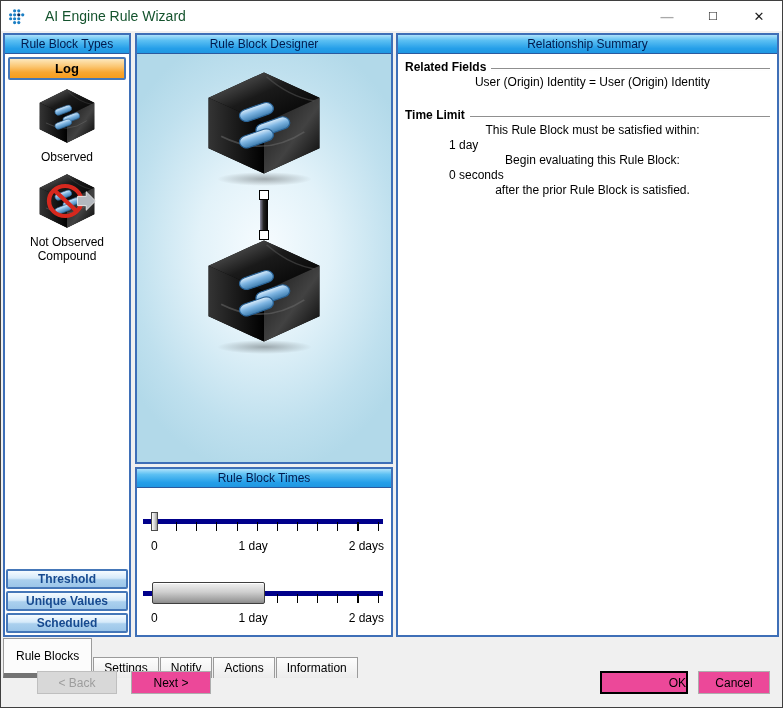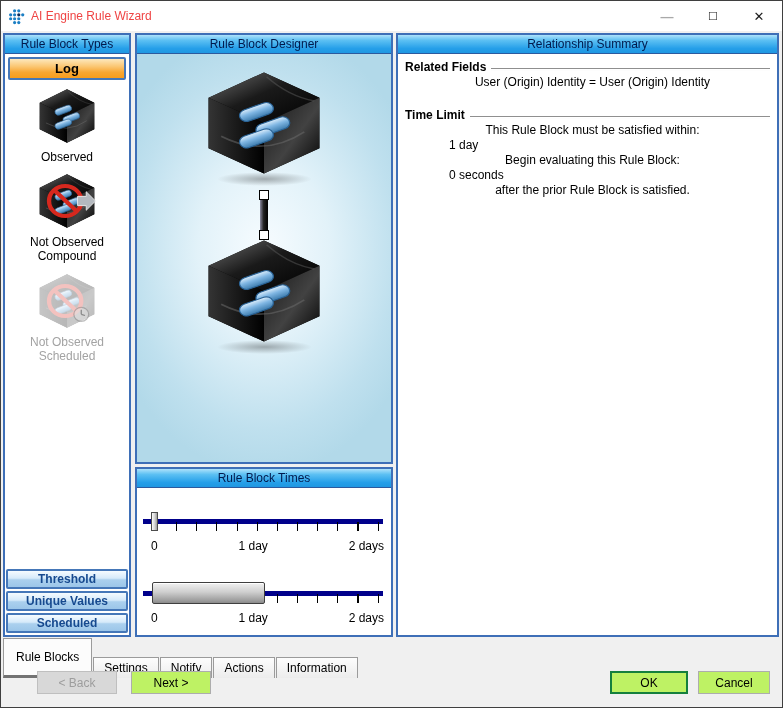--- a/index.html
+++ b/index.html
@@ -11,7 +11,7 @@
   
   .titlebar { height:30px; background:#ffffff; display:flex; align-items:center; }
   .app-icon { margin-left:7px; width:17px; height:17px; flex:0 0 auto; }
-  .title-text { margin-left:6px; font-size:12px; color:#ef4444; }
+  .title-text { margin-left:20px; font-size:14px; color:#14532d; }
   .tb-spacer { flex:1; }
   .tb-btn { width:46px; height:30px; display:flex; align-items:center; justify-content:center;
             font-size:13px; color:#1a1a1a; }

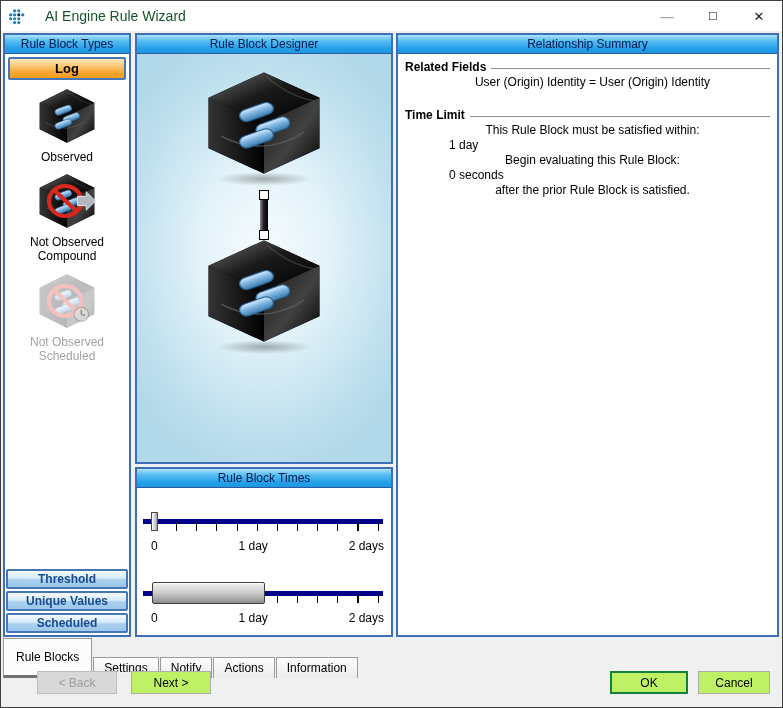--- a/index.html
+++ b/index.html
@@ -196,20 +196,6 @@
           <div class="type-label">Not Observed Compound</div>
         </div>
 
-        <div class="type-item" style="margin-top:9px;">
-          <svg class="type-icon" viewBox="0 0 100 100" preserveAspectRatio="none">
-            <g opacity="0.28">
-                <use href="#cubeG"></use>
-                <use href="#noSign"></use>
-              </g>
-            <g opacity="0.55">
-              <circle cx="73" cy="73" r="12" fill="#e3e3e3" stroke="#8a8a8a" stroke-width="2"></circle>
-              <line x1="73" y1="73" x2="73" y2="65" stroke="#555" stroke-width="2"></line>
-              <line x1="73" y1="73" x2="79" y2="75" stroke="#555" stroke-width="2"></line>
-            </g>
-          </svg>
-          <div class="type-label disabled">Not Observed Scheduled</div>
-        </div>
 
         <div class="left-spacer"></div>
         <button class="cat-btn">Threshold</button>

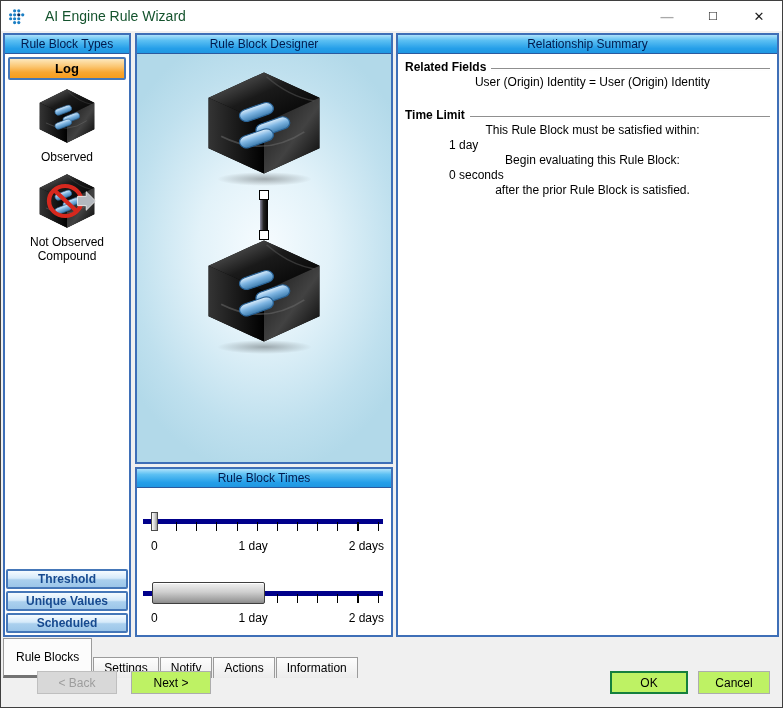--- a/index.html
+++ b/index.html
@@ -94,7 +94,7 @@
   .tab { height:21px; padding:1px 10px; display:flex; align-items:center;
     background:linear-gradient(180deg,#fdfdfd,#ececec); border:1px solid #9b9b9b; border-bottom:none;
     font-size:12px; color:#000; margin-right:1px; }
-  .tab.active { height:40px; background:#fcfcfc; padding:0 12px; border-bottom:3px solid #737373; }
+  .tab.active { height:40px; background:#fcfcfc; padding:0 12px; border-bottom:5px solid #737373; }
 
   
   .btnrow { position:absolute; left:0; right:0; top:640px; display:flex; align-items:center; padding:0 12px 0 36px; }

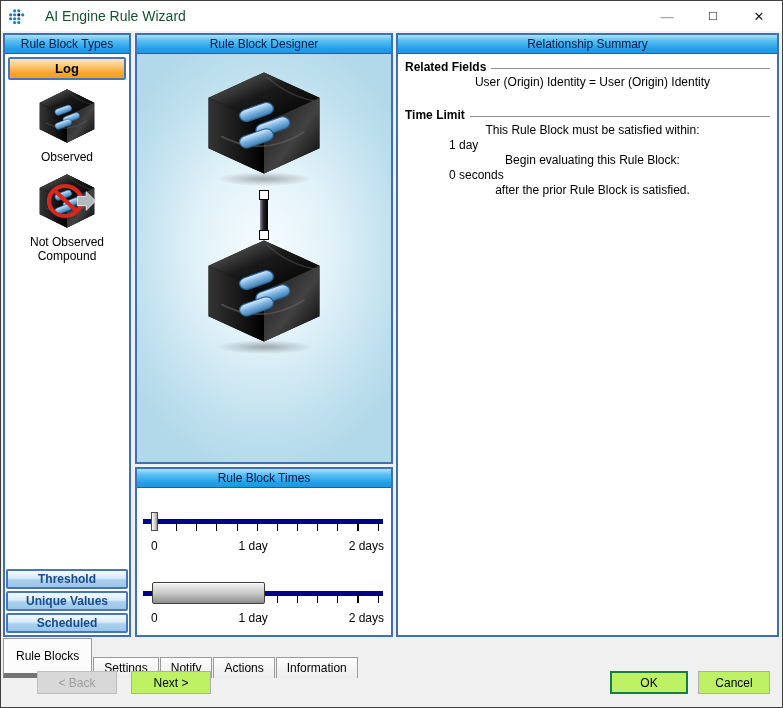--- a/index.html
+++ b/index.html
@@ -99,7 +99,7 @@
   
   .btnrow { position:absolute; left:0; right:0; top:640px; display:flex; align-items:center; padding:0 12px 0 36px; }
   .btn { height:23px; font-family:"Liberation Sans",sans-serif; font-size:12px; color:#000;
-    background:#bef264; border:1px solid #adadad; }
+    background:#ec4899; border:1px solid #adadad; }
   .btn-back { width:80px; background:#d8d8d8; border-color:#bfbfbf; color:#9d9d9d; }
   .btn-next { width:80px; margin-left:14px; }
   .btn-ok { width:78px; border:2px solid #15803d; }

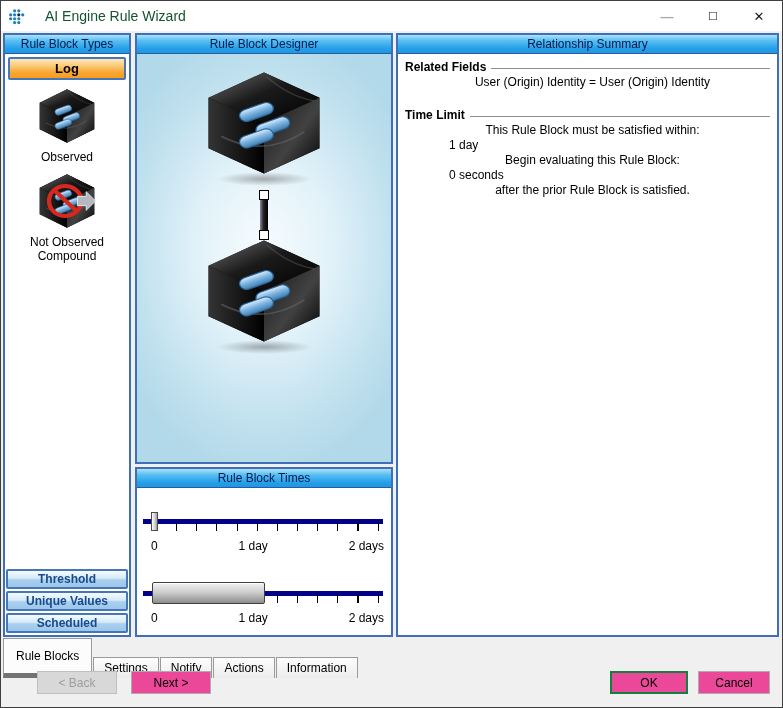--- a/index.html
+++ b/index.html
@@ -102,7 +102,7 @@
     background:#ec4899; border:1px solid #adadad; }
   .btn-back { width:80px; background:#d8d8d8; border-color:#bfbfbf; color:#9d9d9d; }
   .btn-next { width:80px; margin-left:14px; }
-  .btn-ok { width:78px; border:2px solid #15803d; }
+  .btn-ok { width:88px; border:2px solid #000000;text-align:right; }
   .btn-cancel { width:72px; margin-left:10px; }
   .btn-spacer { flex:1; }
 </style>

